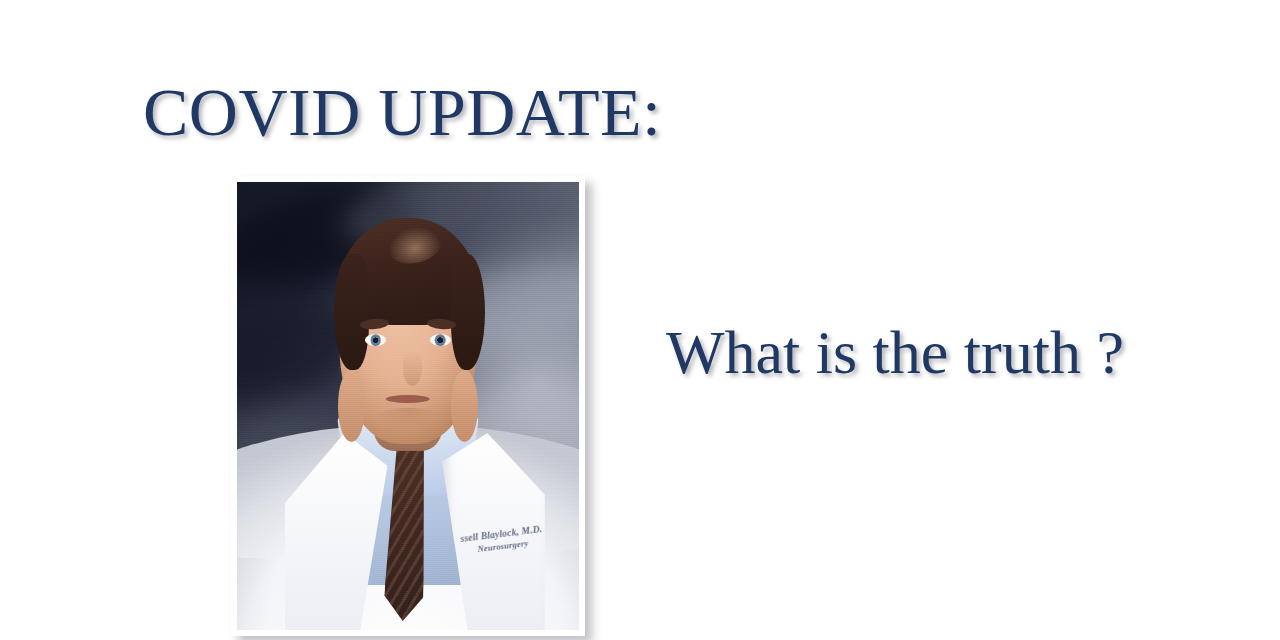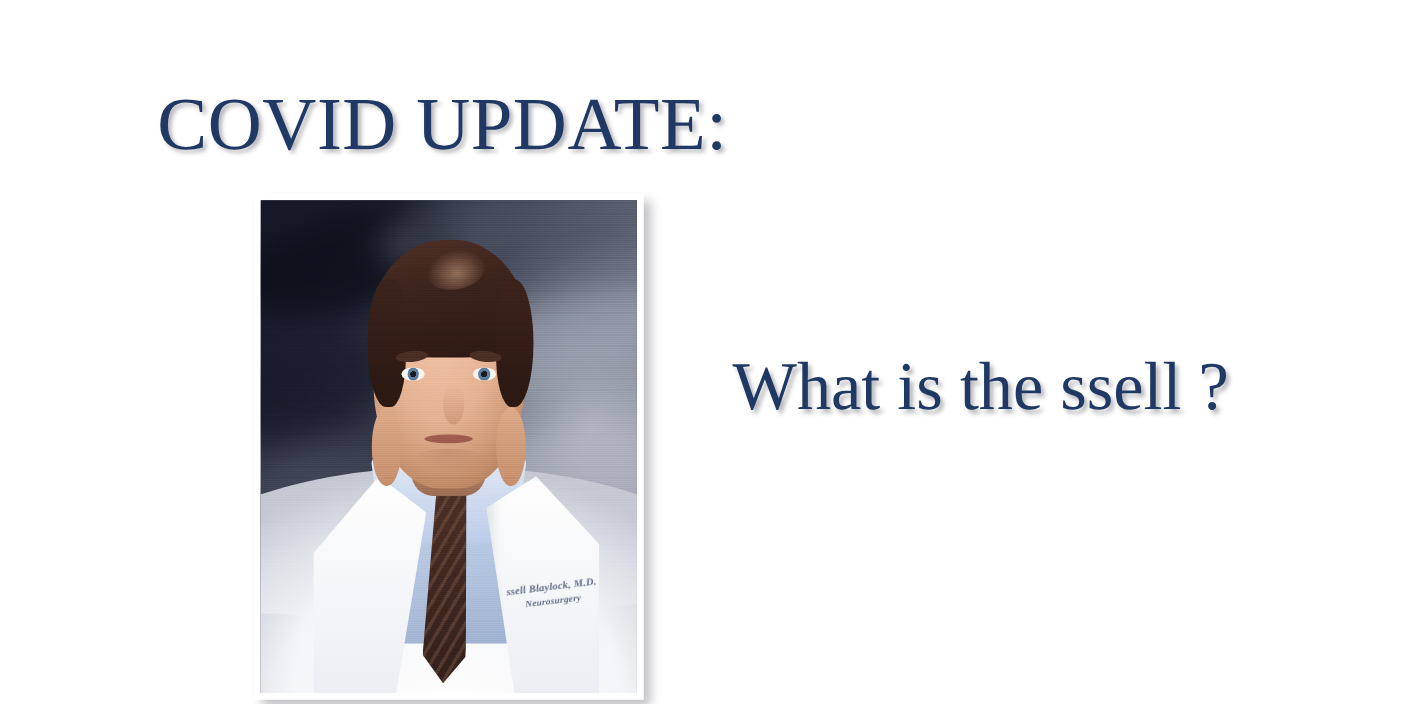--- a/index.html
+++ b/index.html
@@ -360,7 +360,7 @@
     </div>
   </div>
 
-  <div id="slide-subtitle">What is the ssell ?</div>
+  <div id="slide-subtitle">What is the truth ?</div>
 
   <div id="presenter-name">Russell L. Blaylock, M.D.</div>
 

